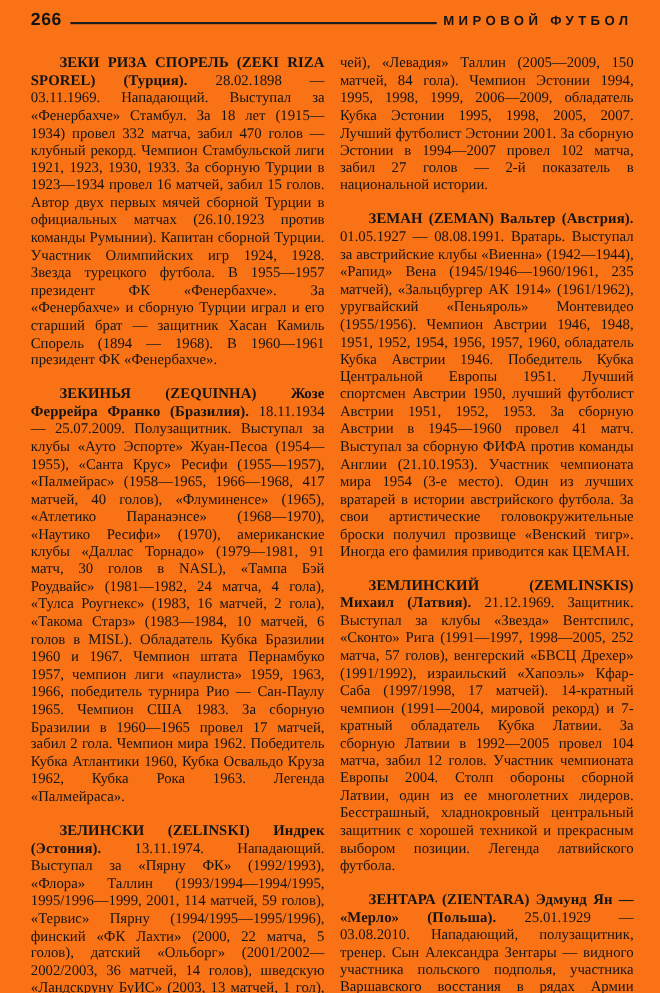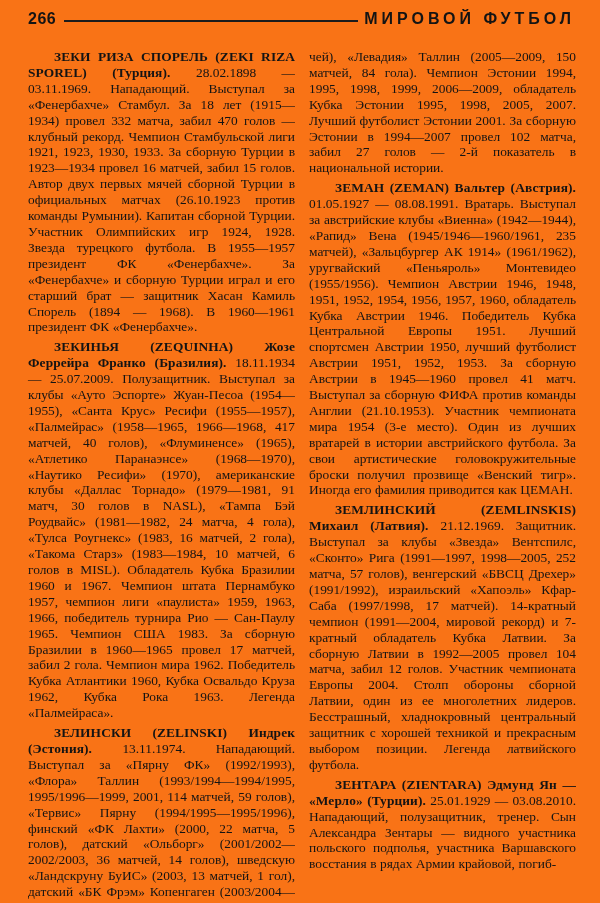--- a/index.html
+++ b/index.html
@@ -34,7 +34,7 @@
     margin: 4px 6px 0 8px;
   }
   .running-title {
-    font-size: 16px;
+    font-size: 12px;
     letter-spacing: 4px;
     white-space: nowrap;
   }

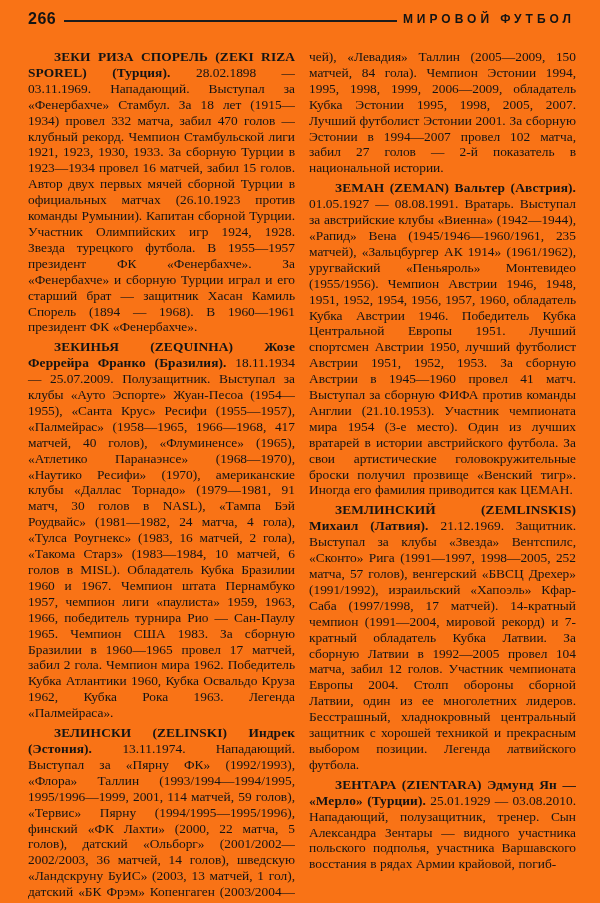--- a/index.html
+++ b/index.html
@@ -59,7 +59,7 @@
   }
   .col p.entry {
     text-indent: 26px;
-    margin-top: 4px;
+    margin-top: 15px;
   }
   .col p.entry:first-child {
     margin-top: 12px;

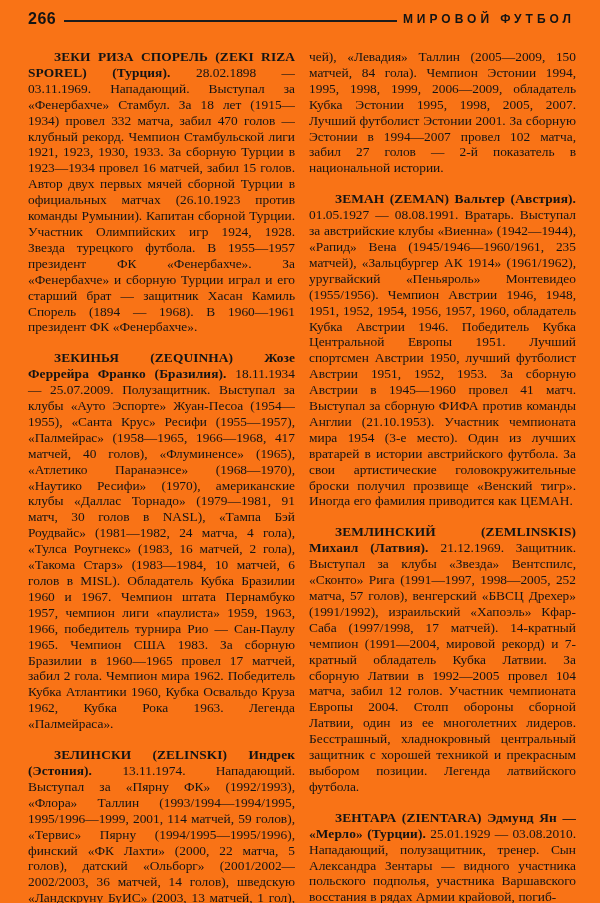--- a/index.html
+++ b/index.html
@@ -91,7 +91,7 @@
         <p class="continuation">чей), «Левадия» Таллин (2005—2009, 150 матчей, 84 гола). Чемпион Эстонии 1994, 1995, 1998, 1999, 2006—2009, обладатель Кубка Эстонии 1995, 1998, 2005, 2007. Лучший футболист Эстонии 2001. За сборную Эстонии в 1994—2007 провел 102 матча, забил 27 голов — 2-й показатель в национальной истории.</p>
         <p class="entry"><b>ЗЕМАН (ZEMAN) Вальтер (Австрия). </b>01.05.1927 — 08.08.1991. Вратарь. Выступал за австрийские клубы «Виенна» (1942—1944), «Рапид» Вена (1945/1946—1960/1961, 235 матчей), «Зальцбургер АК 1914» (1961/1962), уругвайский «Пеньяроль» Монтевидео (1955/1956). Чемпион Австрии 1946, 1948, 1951, 1952, 1954, 1956, 1957, 1960, обладатель Кубка Австрии 1946. Победитель Кубка Центральной Европы 1951. Лучший спортсмен Австрии 1950, лучший футболист Австрии 1951, 1952, 1953. За сборную Австрии в 1945—1960 провел 41 матч. Выступал за сборную ФИФА против команды Англии (21.10.1953). Участник чемпионата мира 1954 (3-е место). Один из лучших вратарей в истории австрийского футбола. За свои артистические головокружительные броски получил прозвище «Венский тигр». Иногда его фамилия приводится как ЦЕМАН.</p>
         <p class="entry"><b>ЗЕМЛИНСКИЙ (ZEMLINSKIS) Михаил (Латвия). </b>21.12.1969. Защитник. Выступал за клубы «Звезда» Вентспилс, «Сконто» Рига (1991—1997, 1998—2005, 252 матча, 57 голов), венгерский «БВСЦ Дрехер» (1991/1992), израильский «Хапоэль» Кфар-Саба (1997/1998, 17 матчей). 14-кратный чемпион (1991—2004, мировой рекорд) и 7-кратный обладатель Кубка Латвии. За сборную Латвии в 1992—2005 провел 104 матча, забил 12 голов. Участник чемпионата Европы 2004. Столп обороны сборной Латвии, один из ее многолетних лидеров. Бесстрашный, хладнокровный центральный защитник с хорошей техникой и прекрасным выбором позиции. Легенда латвийского футбола.</p>
-        <p class="entry"><b>ЗЕНТАРА (ZIENTARA) Эдмунд Ян — «Мерло» (Турции). </b>25.01.1929 — 03.08.2010. Нападающий, полузащитник, тренер. Сын Александра Зентары — видного участника польского подполья, участника Варшавского восстания в рядах Армии крайовой, погиб-</p>
+        <p class="entry"><b>ЗЕНТАРА (ZIENTARA) Эдмунд Ян — «Мерло» (Польша). </b>25.01.1929 — 03.08.2010. Нападающий, полузащитник, тренер. Сын Александра Зентары — видного участника польского подполья, участника Варшавского восстания в рядах Армии крайовой, погиб-</p>
       </div>
   </div>
 </div>

